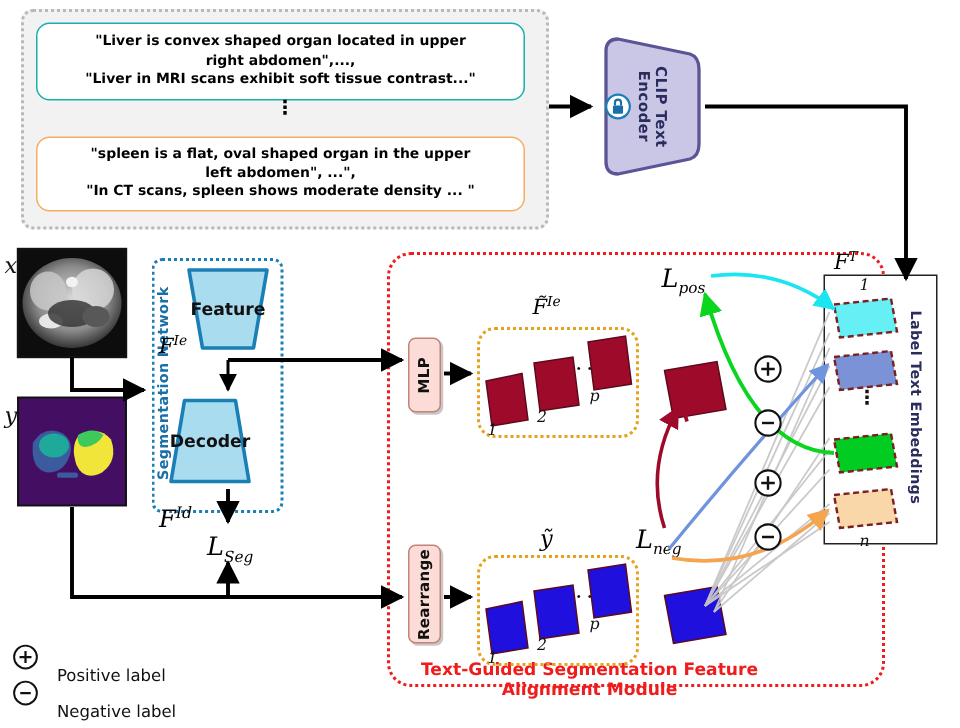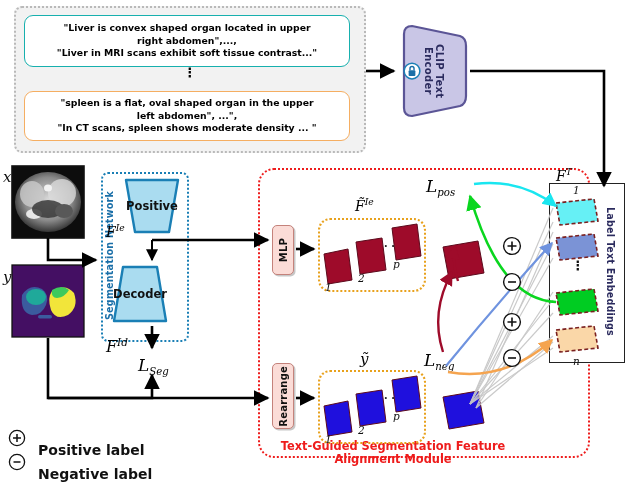--- a/index.html
+++ b/index.html
@@ -227,7 +227,7 @@
     <path d="M3 12 L38 6 L44 38 L9 44 Z" fill="#1f10dd" stroke="#5c0a1c" stroke-width="1"></path>
   </svg>
 
-  <div class="mathlab" style="left:426px;top:176px;font-size:17px;">
+  <div class="mathlab" style="left:441px;top:176px;font-size:17px;">
     <i>L</i><span class="sub">pos</span>
   </div>
   <div class="mathlab" style="left:424px;top:350px;font-size:17px;">

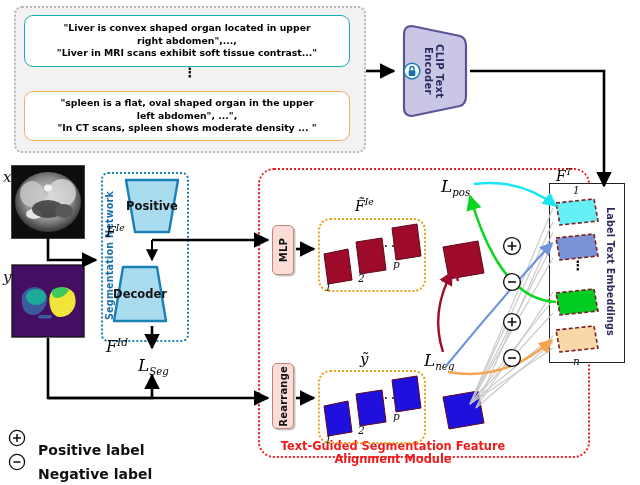--- a/index.html
+++ b/index.html
@@ -159,7 +159,7 @@
     <svg width="56" height="60">
       <path d="M2 4 L54 4 L45 56 L11 56 Z" fill="#aadcf0" stroke="#1a7fb5" stroke-width="2.4" stroke-linejoin="round"></path>
     </svg>
-    <div class="tl">Positive</div>
+    <div class="tl">Feature</div>
   </div>
 
   <div class="trapbox" style="left:112px;top:263px;width:56px;height:62px;">

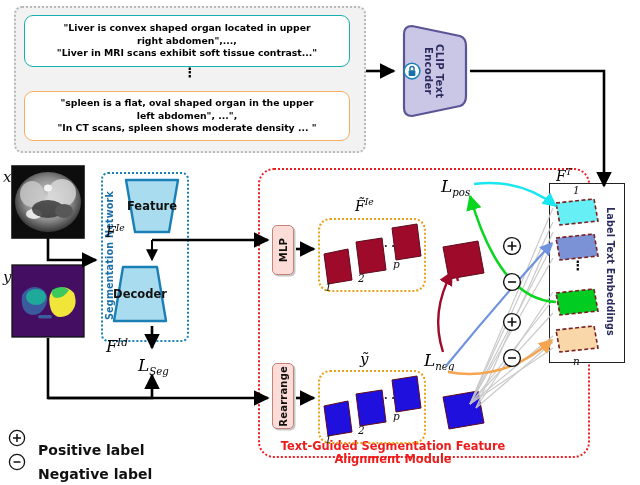--- a/index.html
+++ b/index.html
@@ -71,7 +71,7 @@
   
   #legend{left:8px;top:426px;width:170px;}
   .legend-row{display:flex;align-items:center;height:24px;}
-  .legend-txt{font-size:14px;font-weight:bold;color:#111;margin-left:12px;margin-top:24px;}
+  .legend-txt{font-size:11px;font-weight:normal;color:#111;margin-left:12px;margin-top:24px;}
 
   
   .mathlab{position:absolute;font-family:"DejaVu Serif",serif;color:#000;

